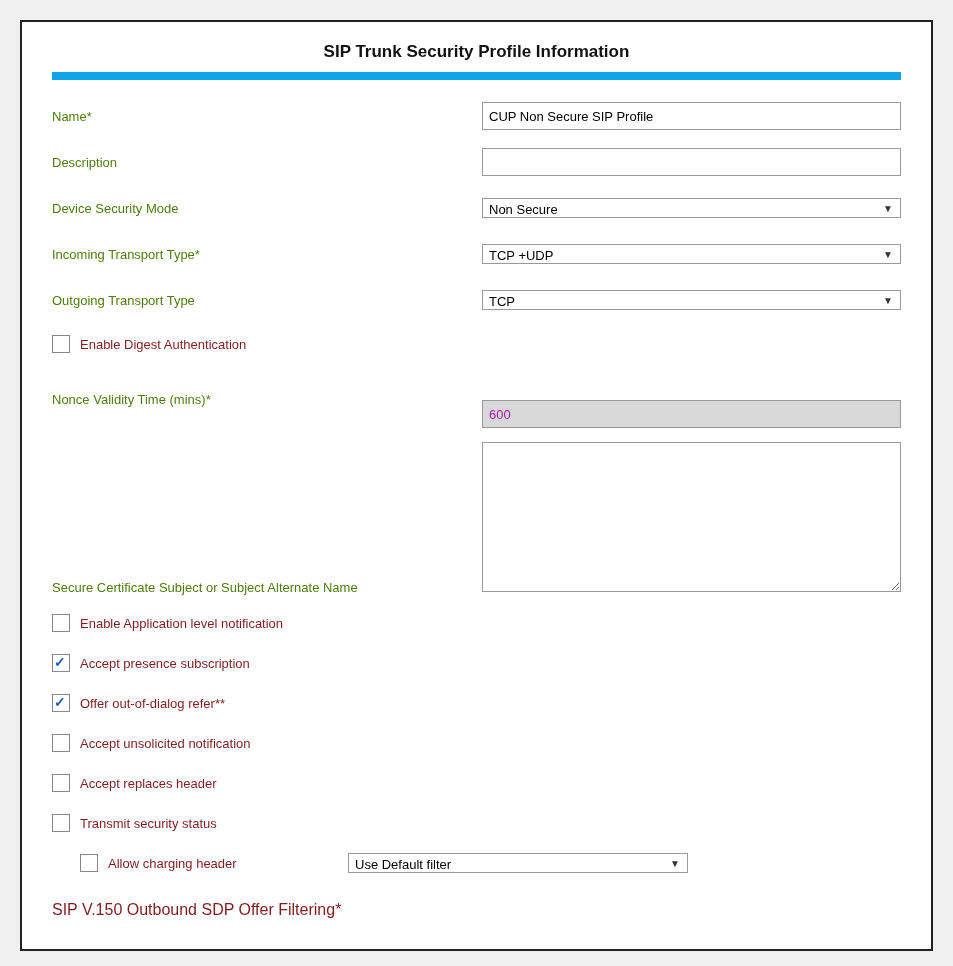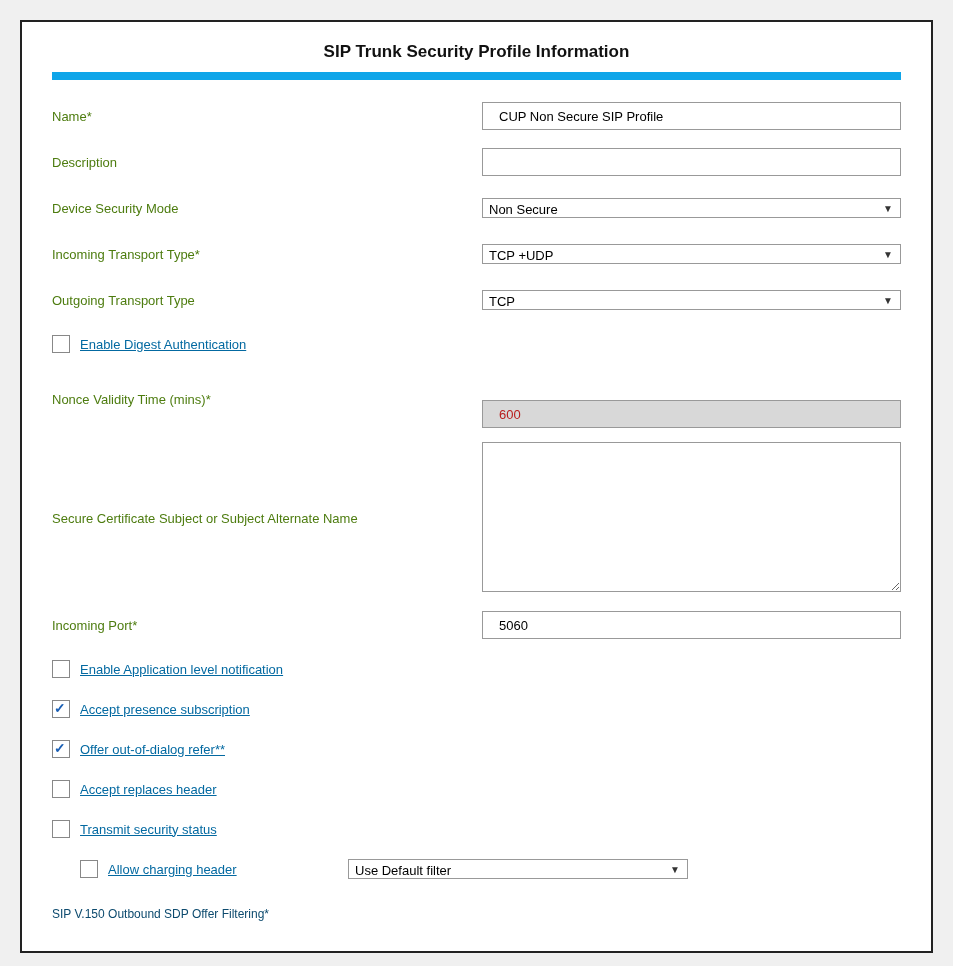--- a/index.html
+++ b/index.html
@@ -61,7 +61,7 @@
       width: 100%;
       height: 28px;
       border: 1px solid #999;
-      padding: 3px 16px;
+      padding: 3px 6px;
       font-size: 13px;
       background: #fff;
       outline: none;

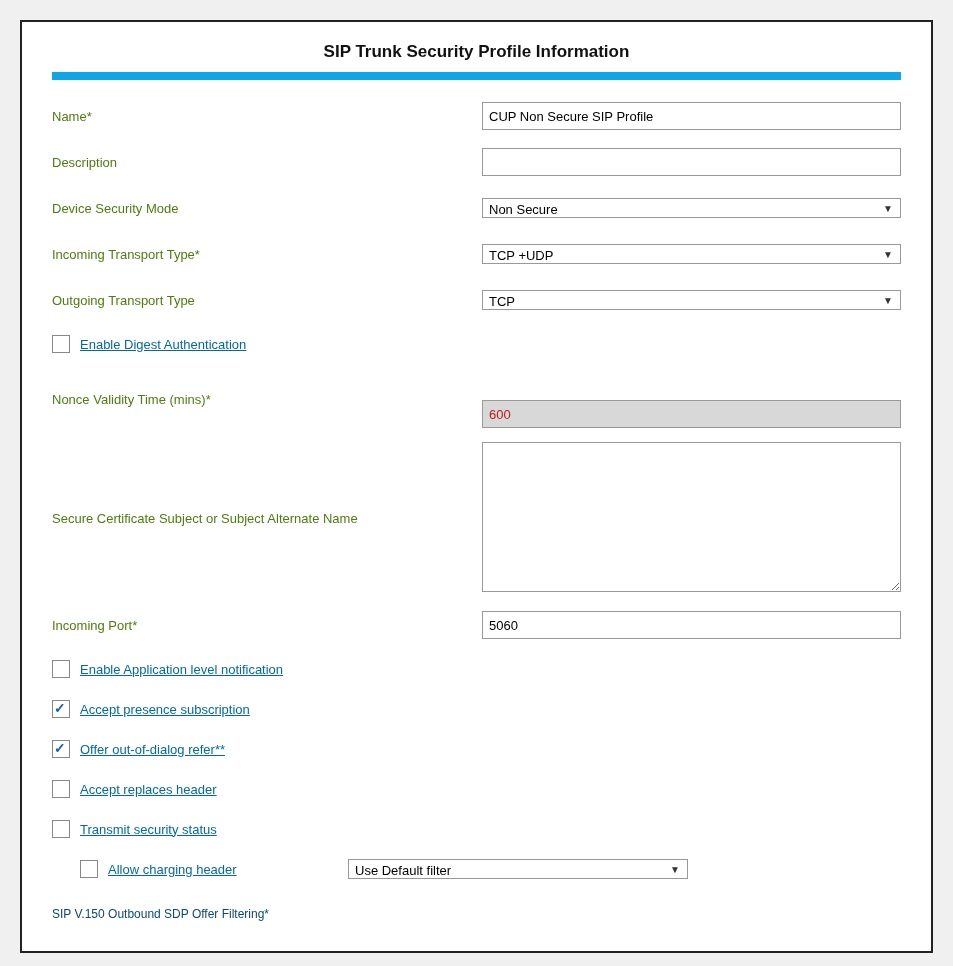--- a/index.html
+++ b/index.html
@@ -148,8 +148,7 @@
 
     .checkbox-label {
       font-size: 13px;
-      color: #0369a1;
-      text-decoration: underline;
+      color: #7f1d1d;
     }
 
     .checkbox-with-select {

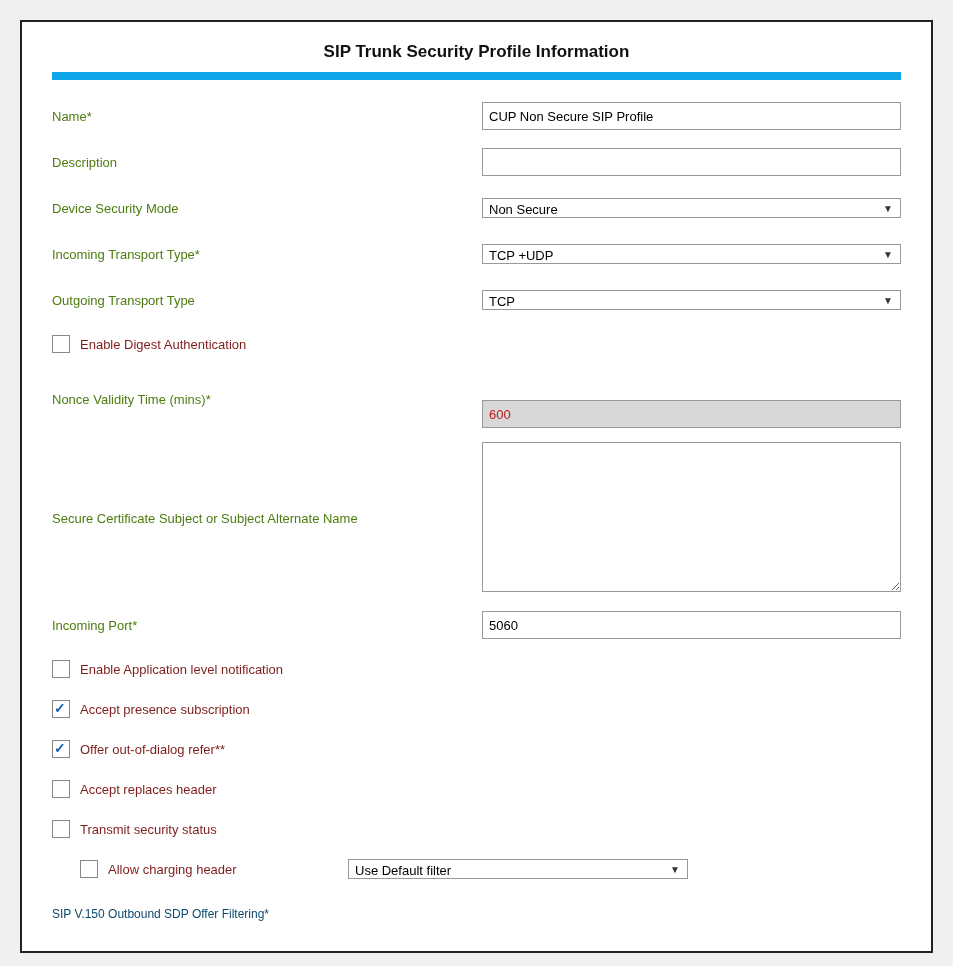--- a/index.html
+++ b/index.html
@@ -69,7 +69,7 @@
 
     input[type="text"].disabled-input {
       background: #d8d8d8;
-      color: #b91c1c;
+      color: #a21caf;
       margin-top: 30px;
     }
 

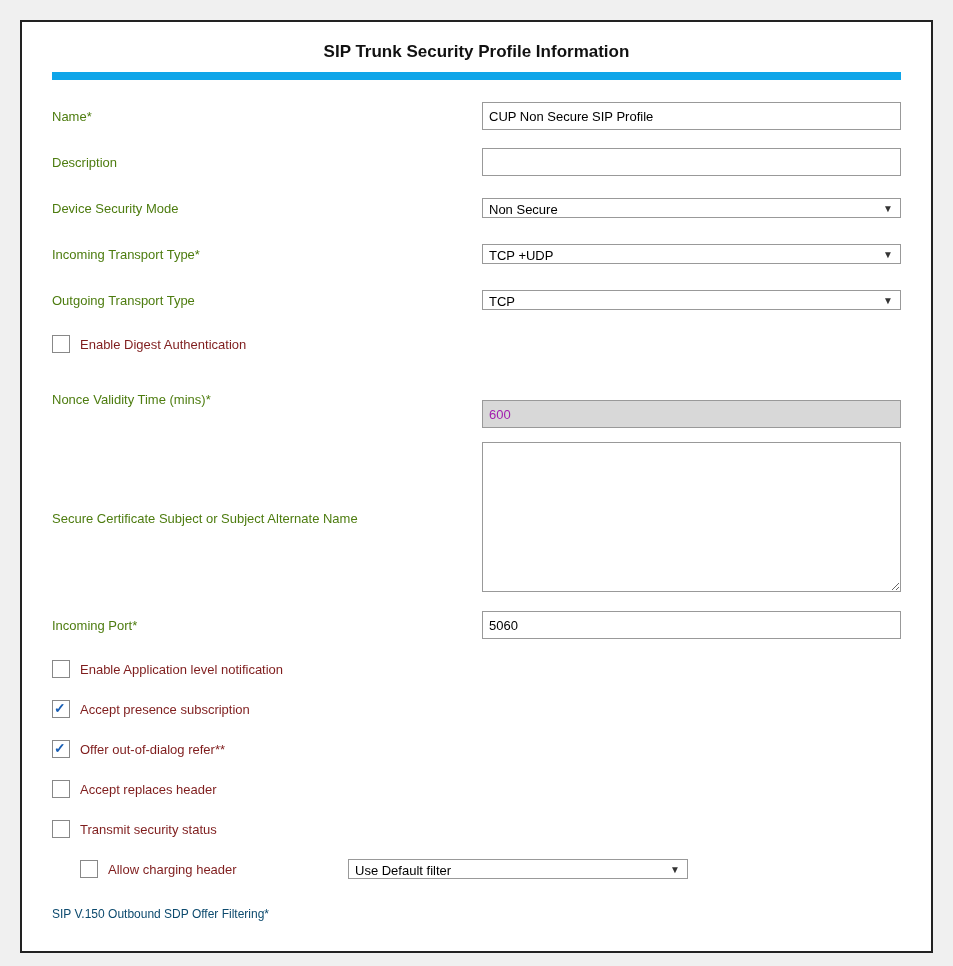--- a/index.html
+++ b/index.html
@@ -43,7 +43,7 @@
     }
 
     .form-row.top-align {
-      align-items: center;
+      align-items: flex-end;
     }
 
     .form-label {

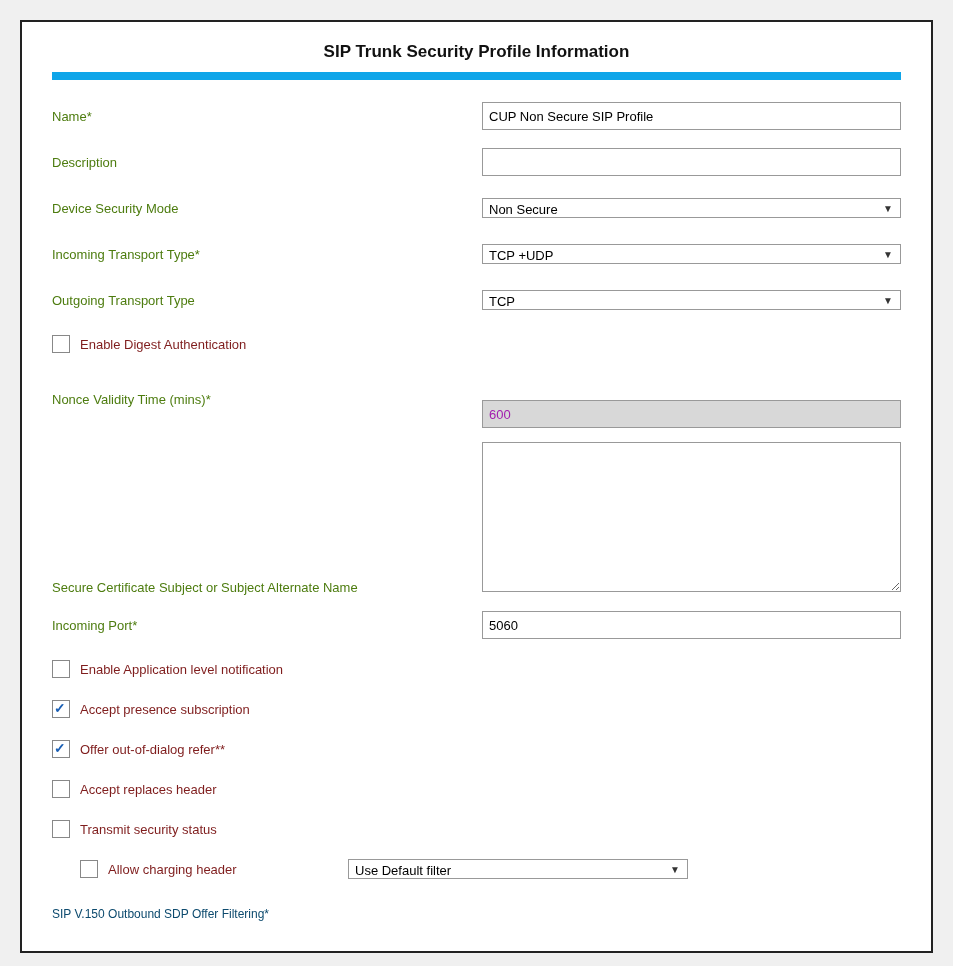--- a/index.html
+++ b/index.html
@@ -252,12 +252,6 @@
     </div>
   </div>
 
-  <div class="form-row">
-    <div class="form-label">Incoming Port*</div>
-    <div class="form-control">
-      <input type="text" value="5060" style="">
-    </div>
-  </div>
 
   <div class="checkbox-row">
     <input type="checkbox" style="">

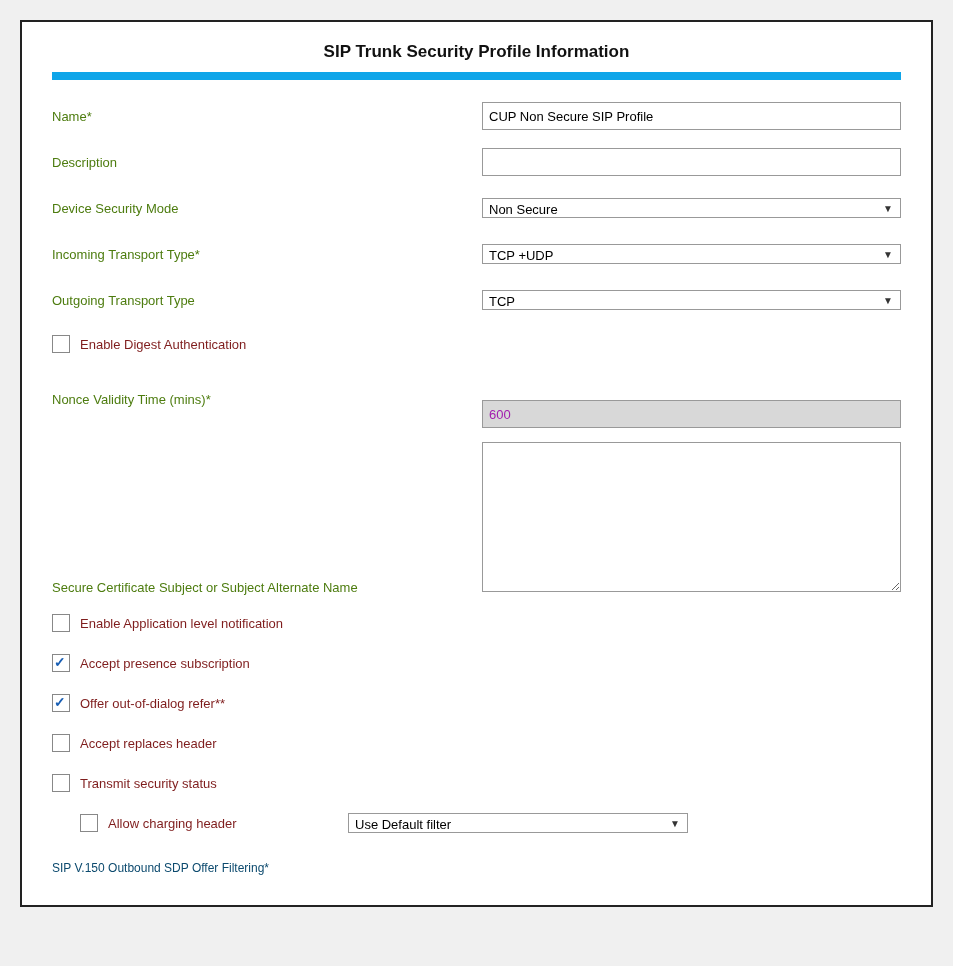--- a/index.html
+++ b/index.html
@@ -268,6 +268,10 @@
     <span class="checkbox-label">Offer out-of-dialog refer**</span>
   </div>
 
+  <div class="checkbox-row">
+    <input type="checkbox" style="">
+    <span class="checkbox-label">Accept unsolicited notification</span>
+  </div>
 
   <div class="checkbox-row">
     <input type="checkbox" style="">

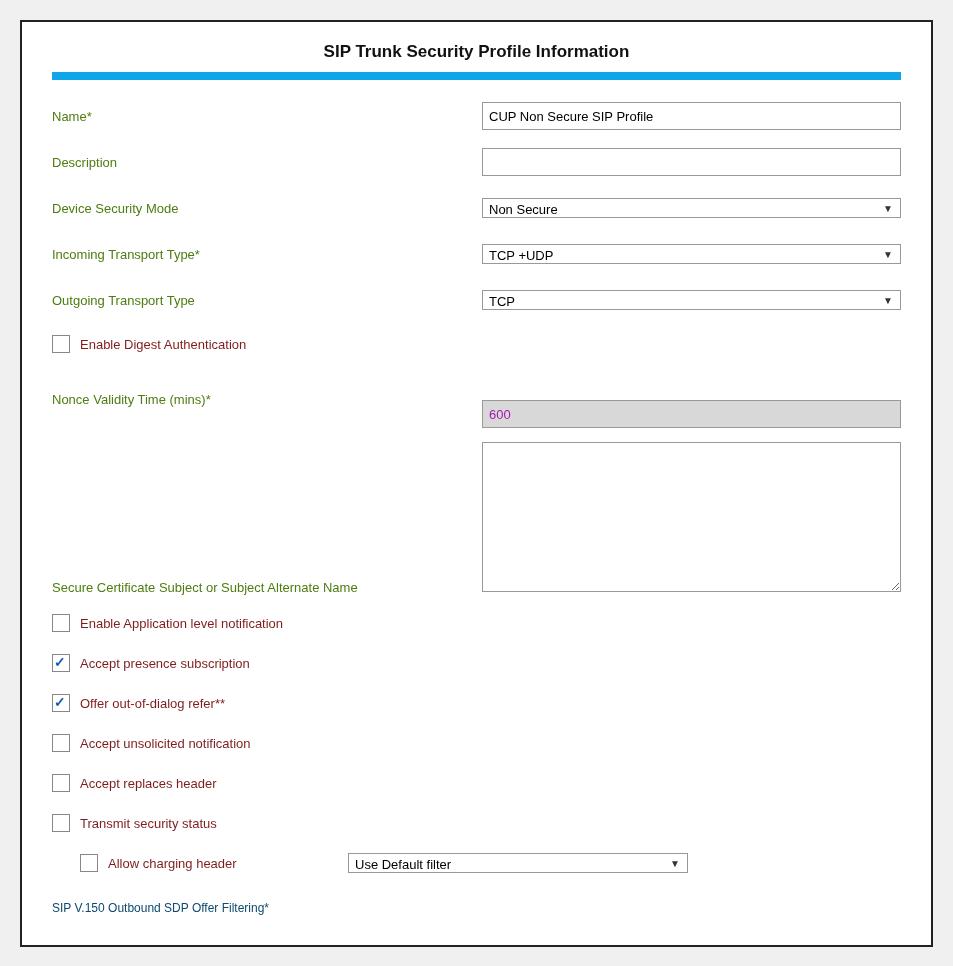--- a/index.html
+++ b/index.html
@@ -168,8 +168,8 @@
     }
 
     .footer-label {
-      font-size: 12px;
-      color: #0c4a6e;
+      font-size: 16px;
+      color: #7f1d1d;
       margin-top: 24px;
     }
   </style>

